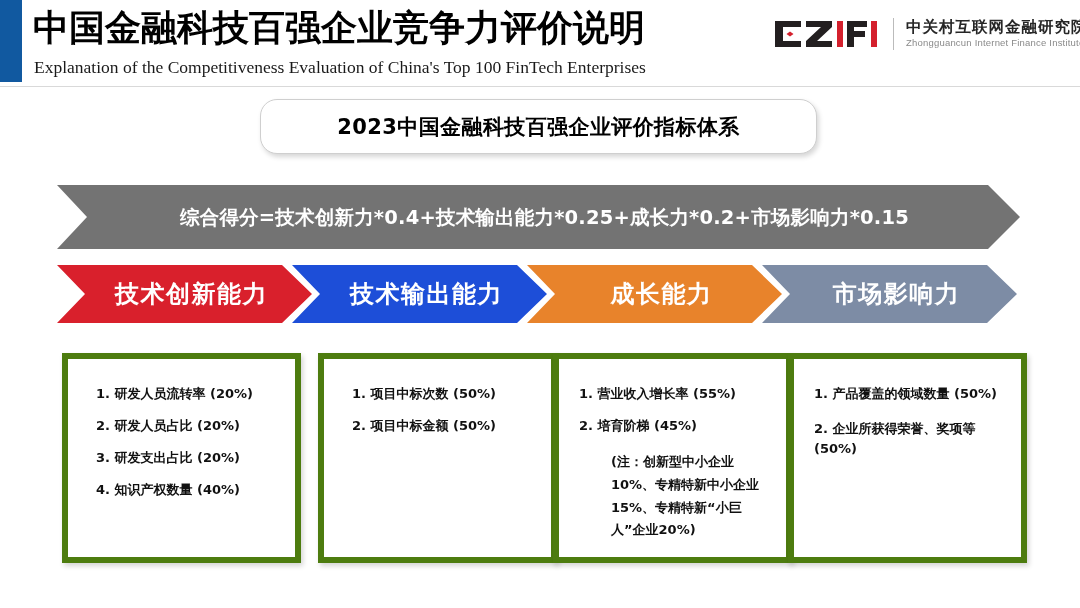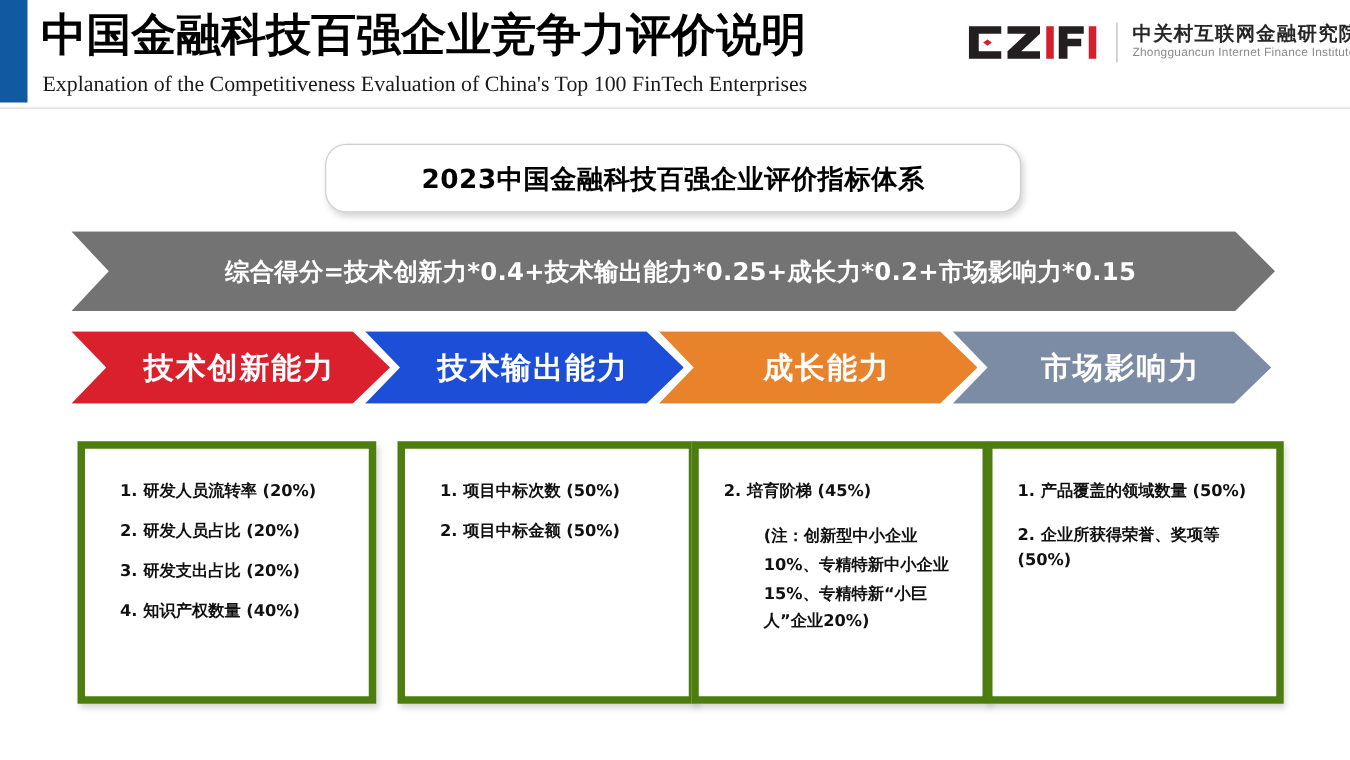--- a/index.html
+++ b/index.html
@@ -103,7 +103,7 @@
   
   #section-title-box {
     position: absolute;
-    left: 260px; top: 115px;
+    left: 260px; top: 99px;
     width: 555px;
     height: 53px;
     border: 1px solid #cfcfcf;

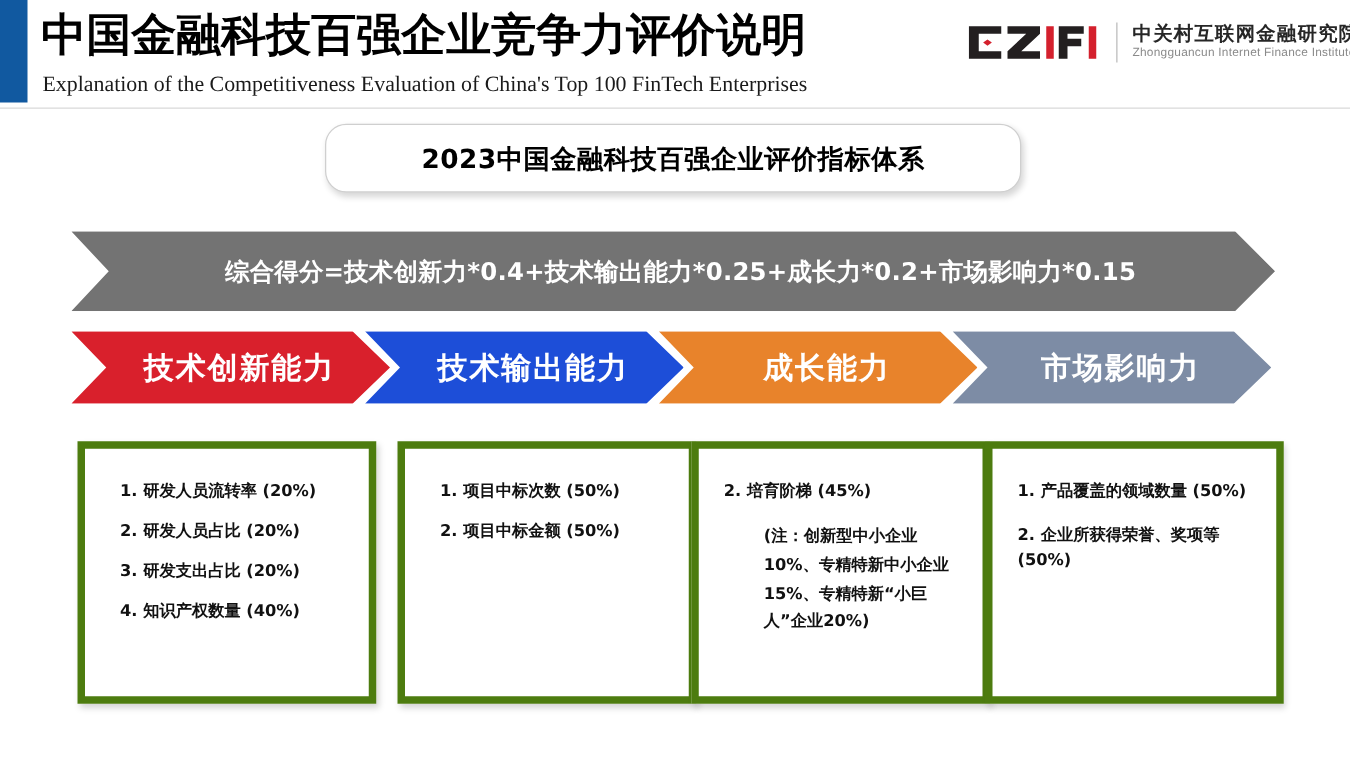--- a/index.html
+++ b/index.html
@@ -289,6 +289,7 @@
 </div>
 
 <div class="card" id="card-2">
+  <div class="card-line">1. 营业收入增长率 (55%)</div>
   <div class="card-line">2. 培育阶梯 (45%)</div>
   <div class="card-line note">(注：创新型中小企业10%、专精特新中小企业15%、专精特新“小巨人”企业20%)</div>
 </div>

